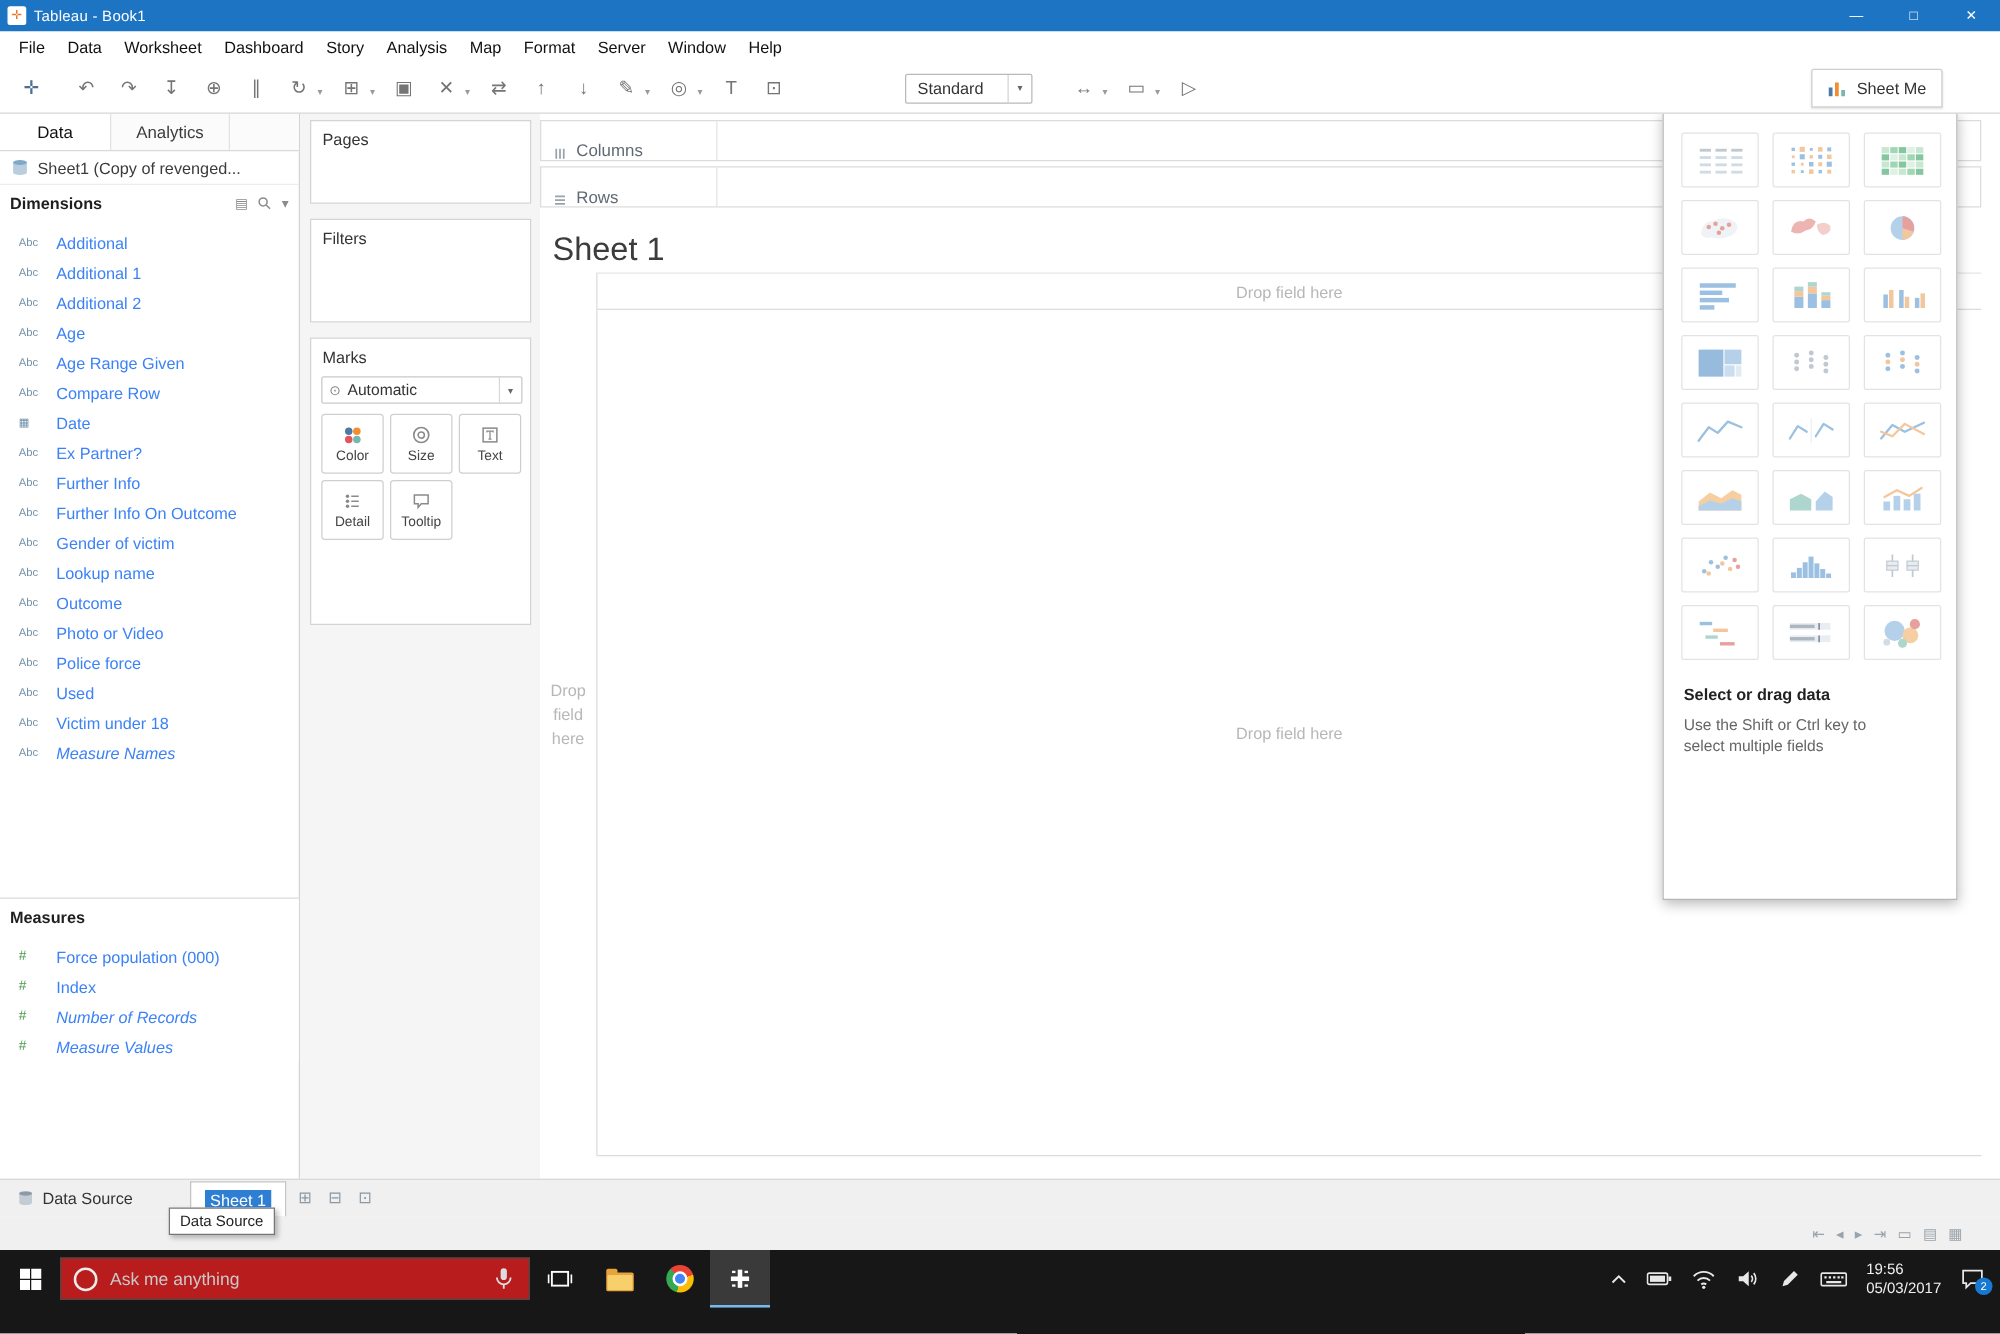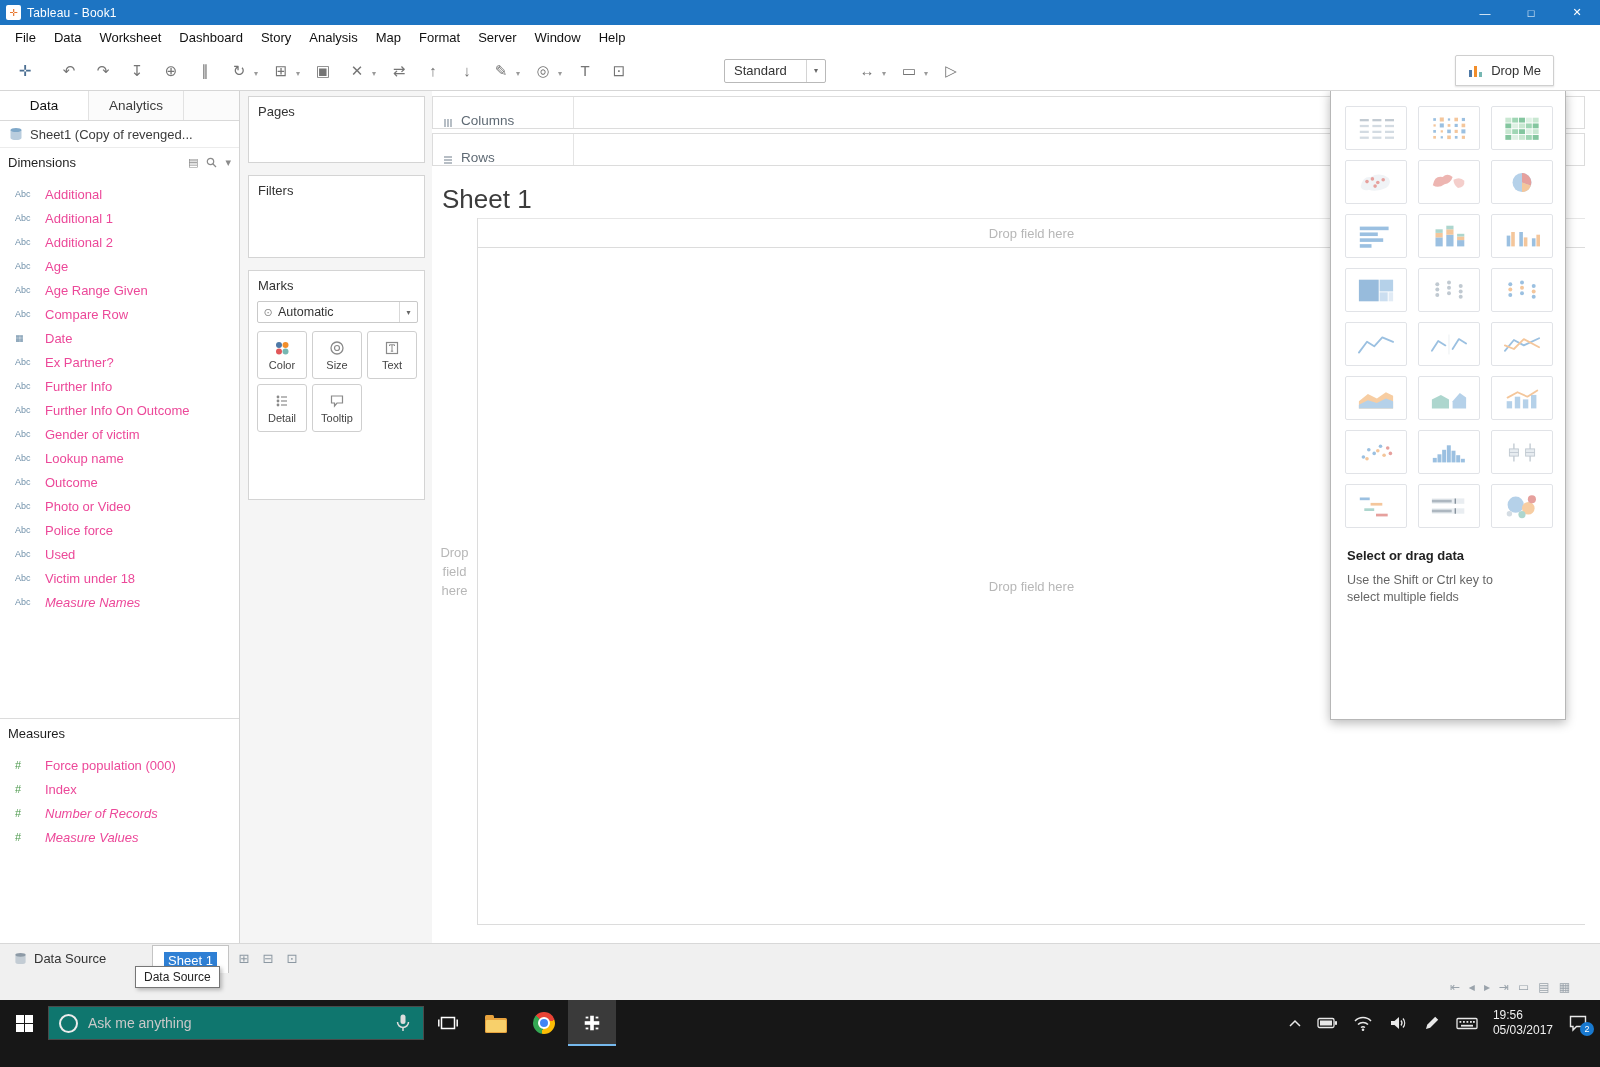--- a/index.html
+++ b/index.html
@@ -191,7 +191,7 @@
           <rect x="6" y="2" width="3" height="11" fill="#f28e2b"></rect>
           <rect x="11" y="8" width="3" height="5" fill="#76b7b2"></rect>
         </svg>
-      <span>Drop Me</span>
+      <span>Sheet Me</span>
     </div>
   </div>
 

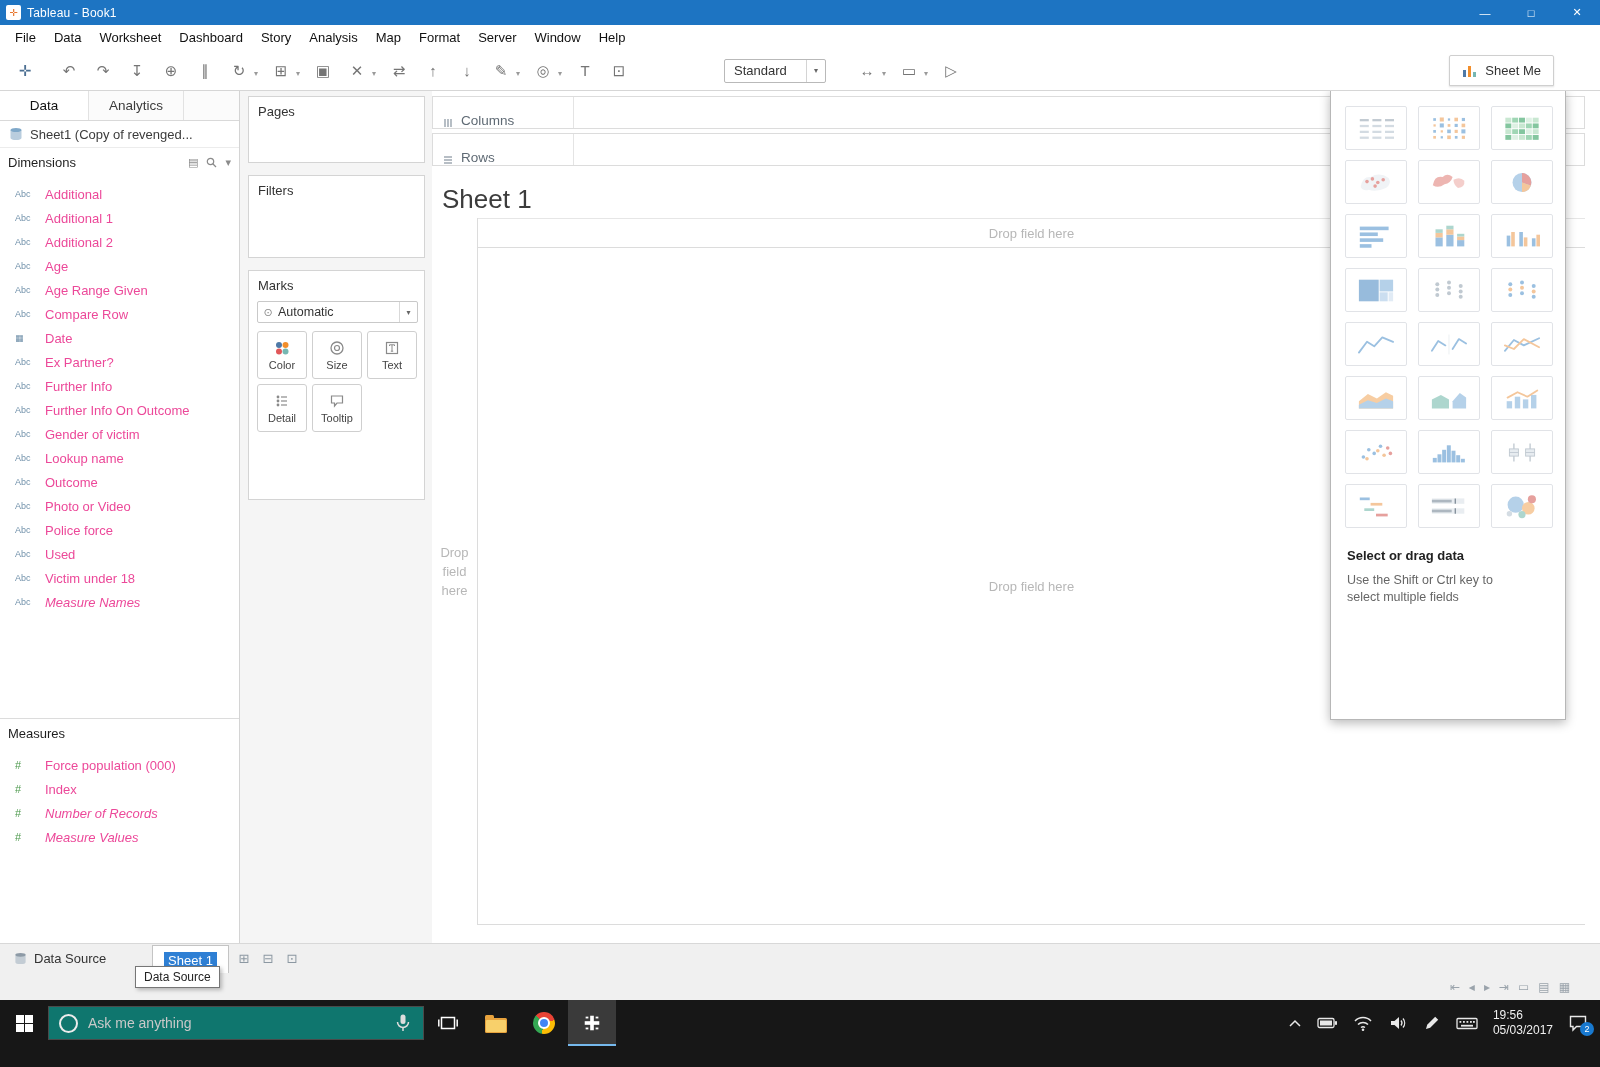--- a/index.html
+++ b/index.html
@@ -41,7 +41,7 @@
 .ds-row{height:27px;display:flex;align-items:center;gap:7px;padding-left:9px;border-bottom:1px solid #ececec}
 .ds-label{font-size:13px;color:#3b3b3b;white-space:nowrap;overflow:hidden}
 .dims-header,.meas-header{height:28px;display:flex;align-items:center;padding:0 8px}
-.hdr{flex:1;font-weight:normal;font-size:13px;color:#1f1f1f}
+.hdr{flex:1;font-weight:bold;font-size:13px;color:#1f1f1f}
 .hdr-icon{color:#8b8b8b;font-size:11px;margin-left:8px;display:flex;align-items:center}
 #dims-list{padding-top:6px}
 #meas-list{padding-top:6px}

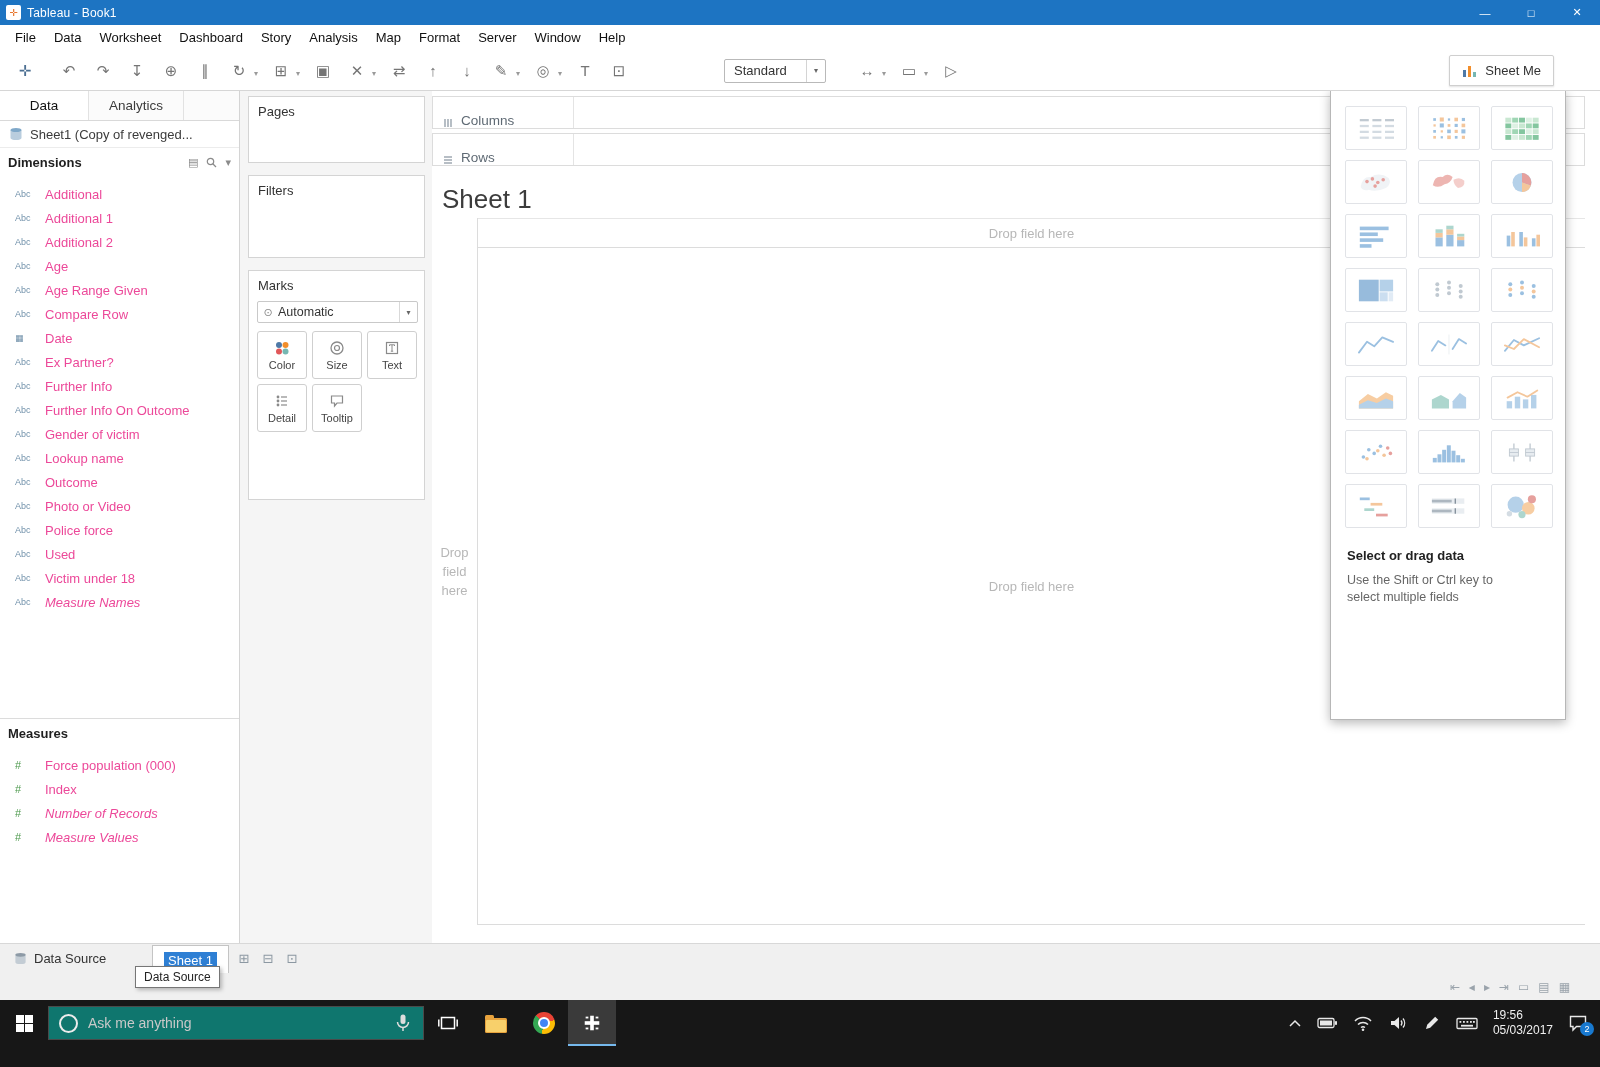--- a/index.html
+++ b/index.html
@@ -49,7 +49,7 @@
 .fld-icon{width:24px;flex:0 0 24px;text-align:left}
 .fld-abc{color:#7292ab;font-size:9px}
 .fld-hash{color:#4e9a4e;font-size:11px}
-.fld-label{font-size:13px;color:#ec4899;white-space:nowrap}
+.fld-label{font-size:13px;color:#3b82f6;white-space:nowrap}
 .it{font-style:italic}
 .measures-block{position:absolute;left:0;right:0;top:627px;border-top:1px solid #dcdcdc;background:#fff}
 

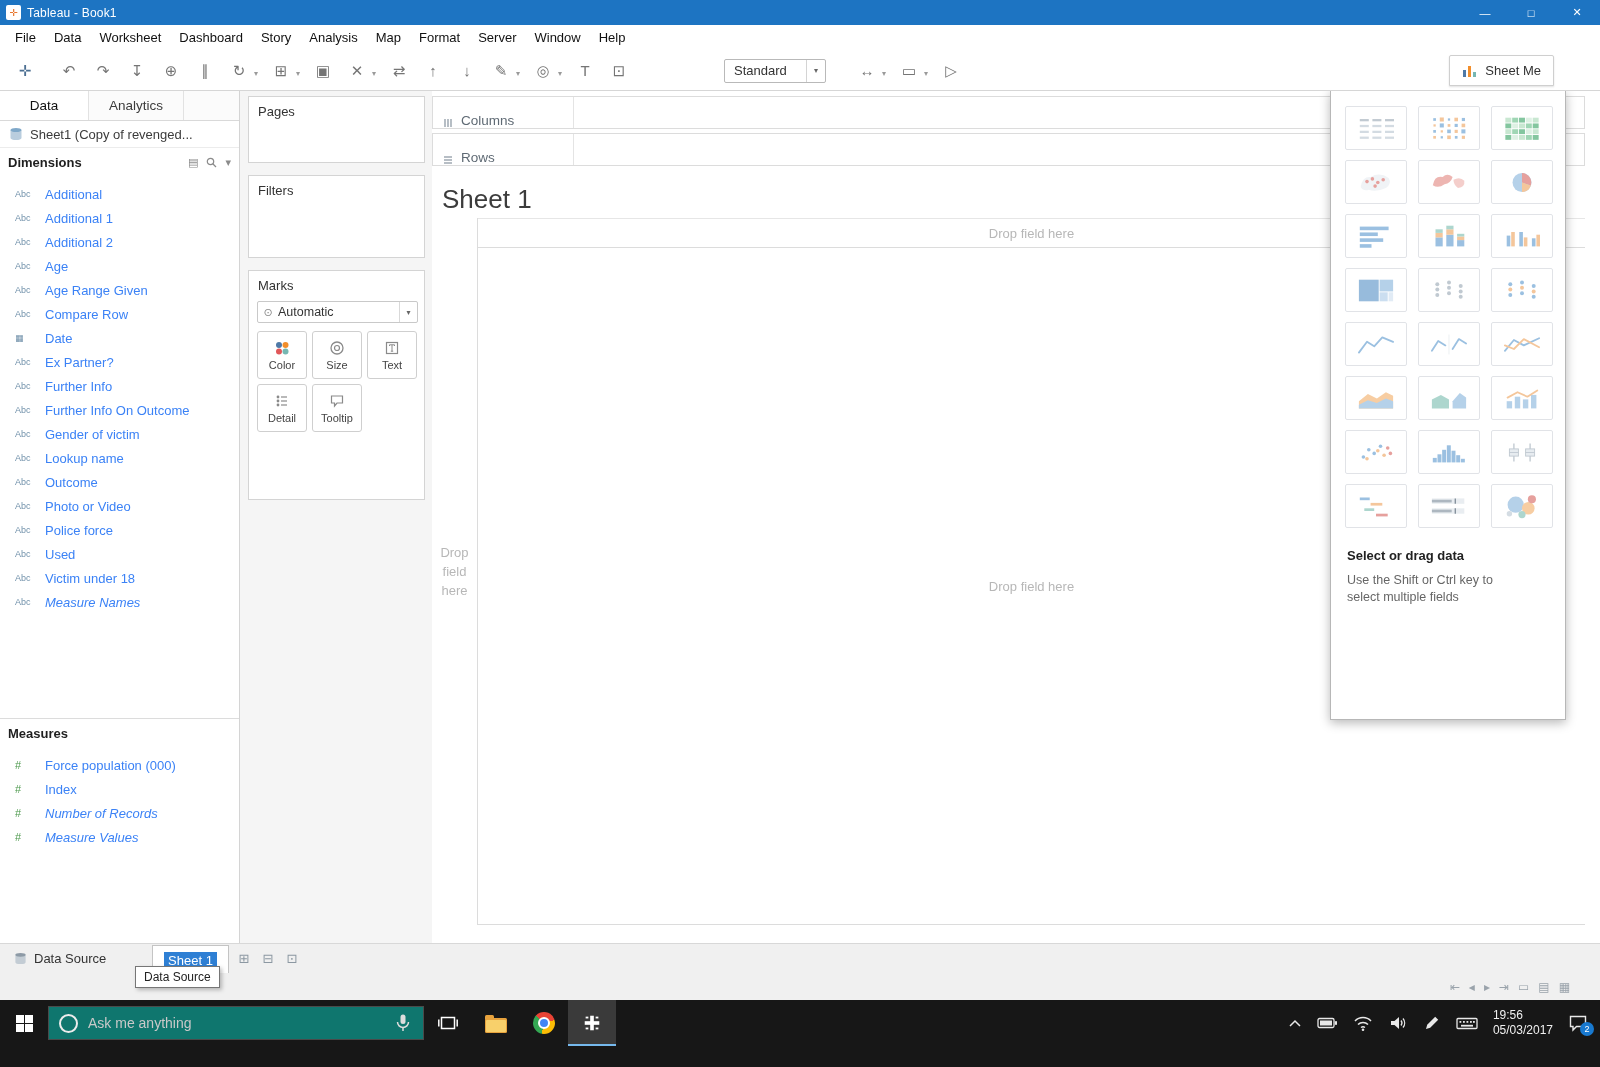--- a/index.html
+++ b/index.html
@@ -105,7 +105,7 @@
 .taskbar-inner{height:46px;display:flex;align-items:center}
 .start-btn,.task-btn{width:48px;height:46px;display:flex;align-items:center;justify-content:center}
 .task-btn.active{background:var(--c-taskbar-active,#3a3a3a);box-shadow:inset 0 -2px 0 #76b9ed}
-.search-box{width:376px;height:34px;background:#0f766e;border:1px solid #4a4a4a;display:flex;align-items:center;gap:10px;padding:0 10px}
+.search-box{width:376px;height:34px;background:#b91c1c;border:1px solid #4a4a4a;display:flex;align-items:center;gap:10px;padding:0 10px}
 .cortana-ring{width:19px;height:19px;border:2px solid #ececec;border-radius:50%;flex:0 0 19px}
 .search-text{flex:1;color:#c9c9c9;font-size:14px}
 .chrome-icon{width:22px;height:22px;border-radius:50%;background:conic-gradient(from -45deg,#ea4335 0 33%,#fbbc05 0 66%,#34a853 0 100%);position:relative}

